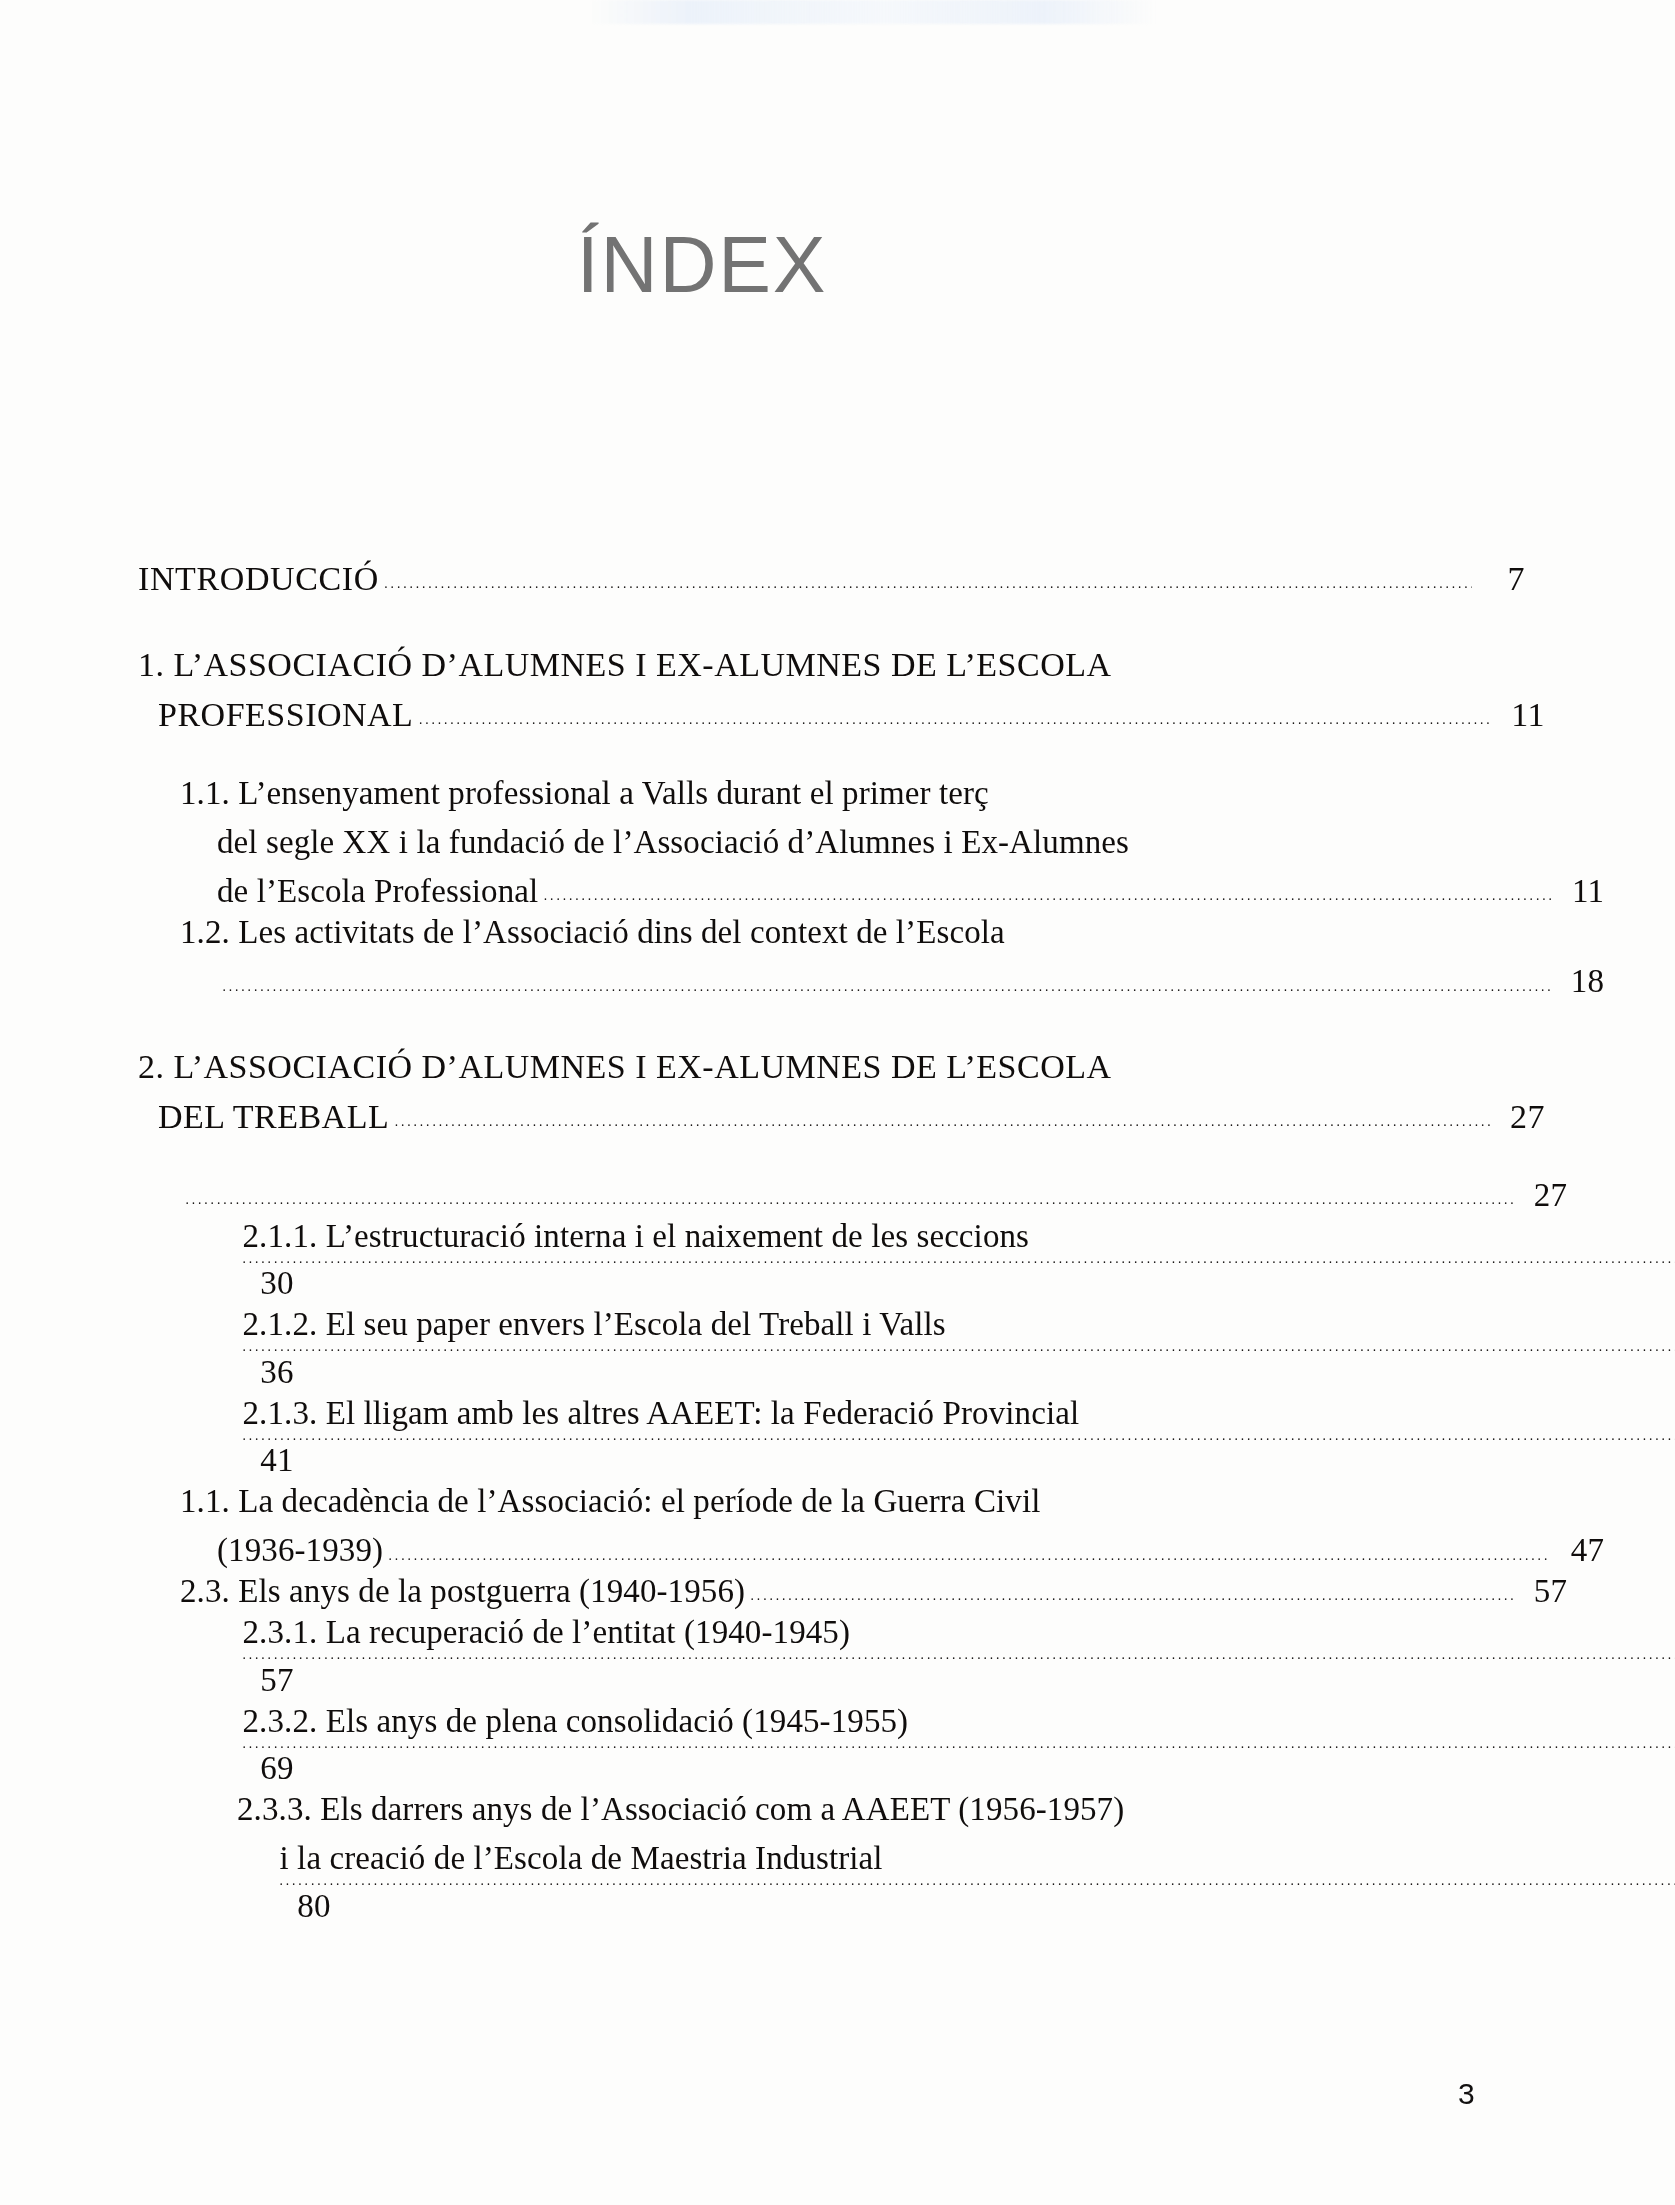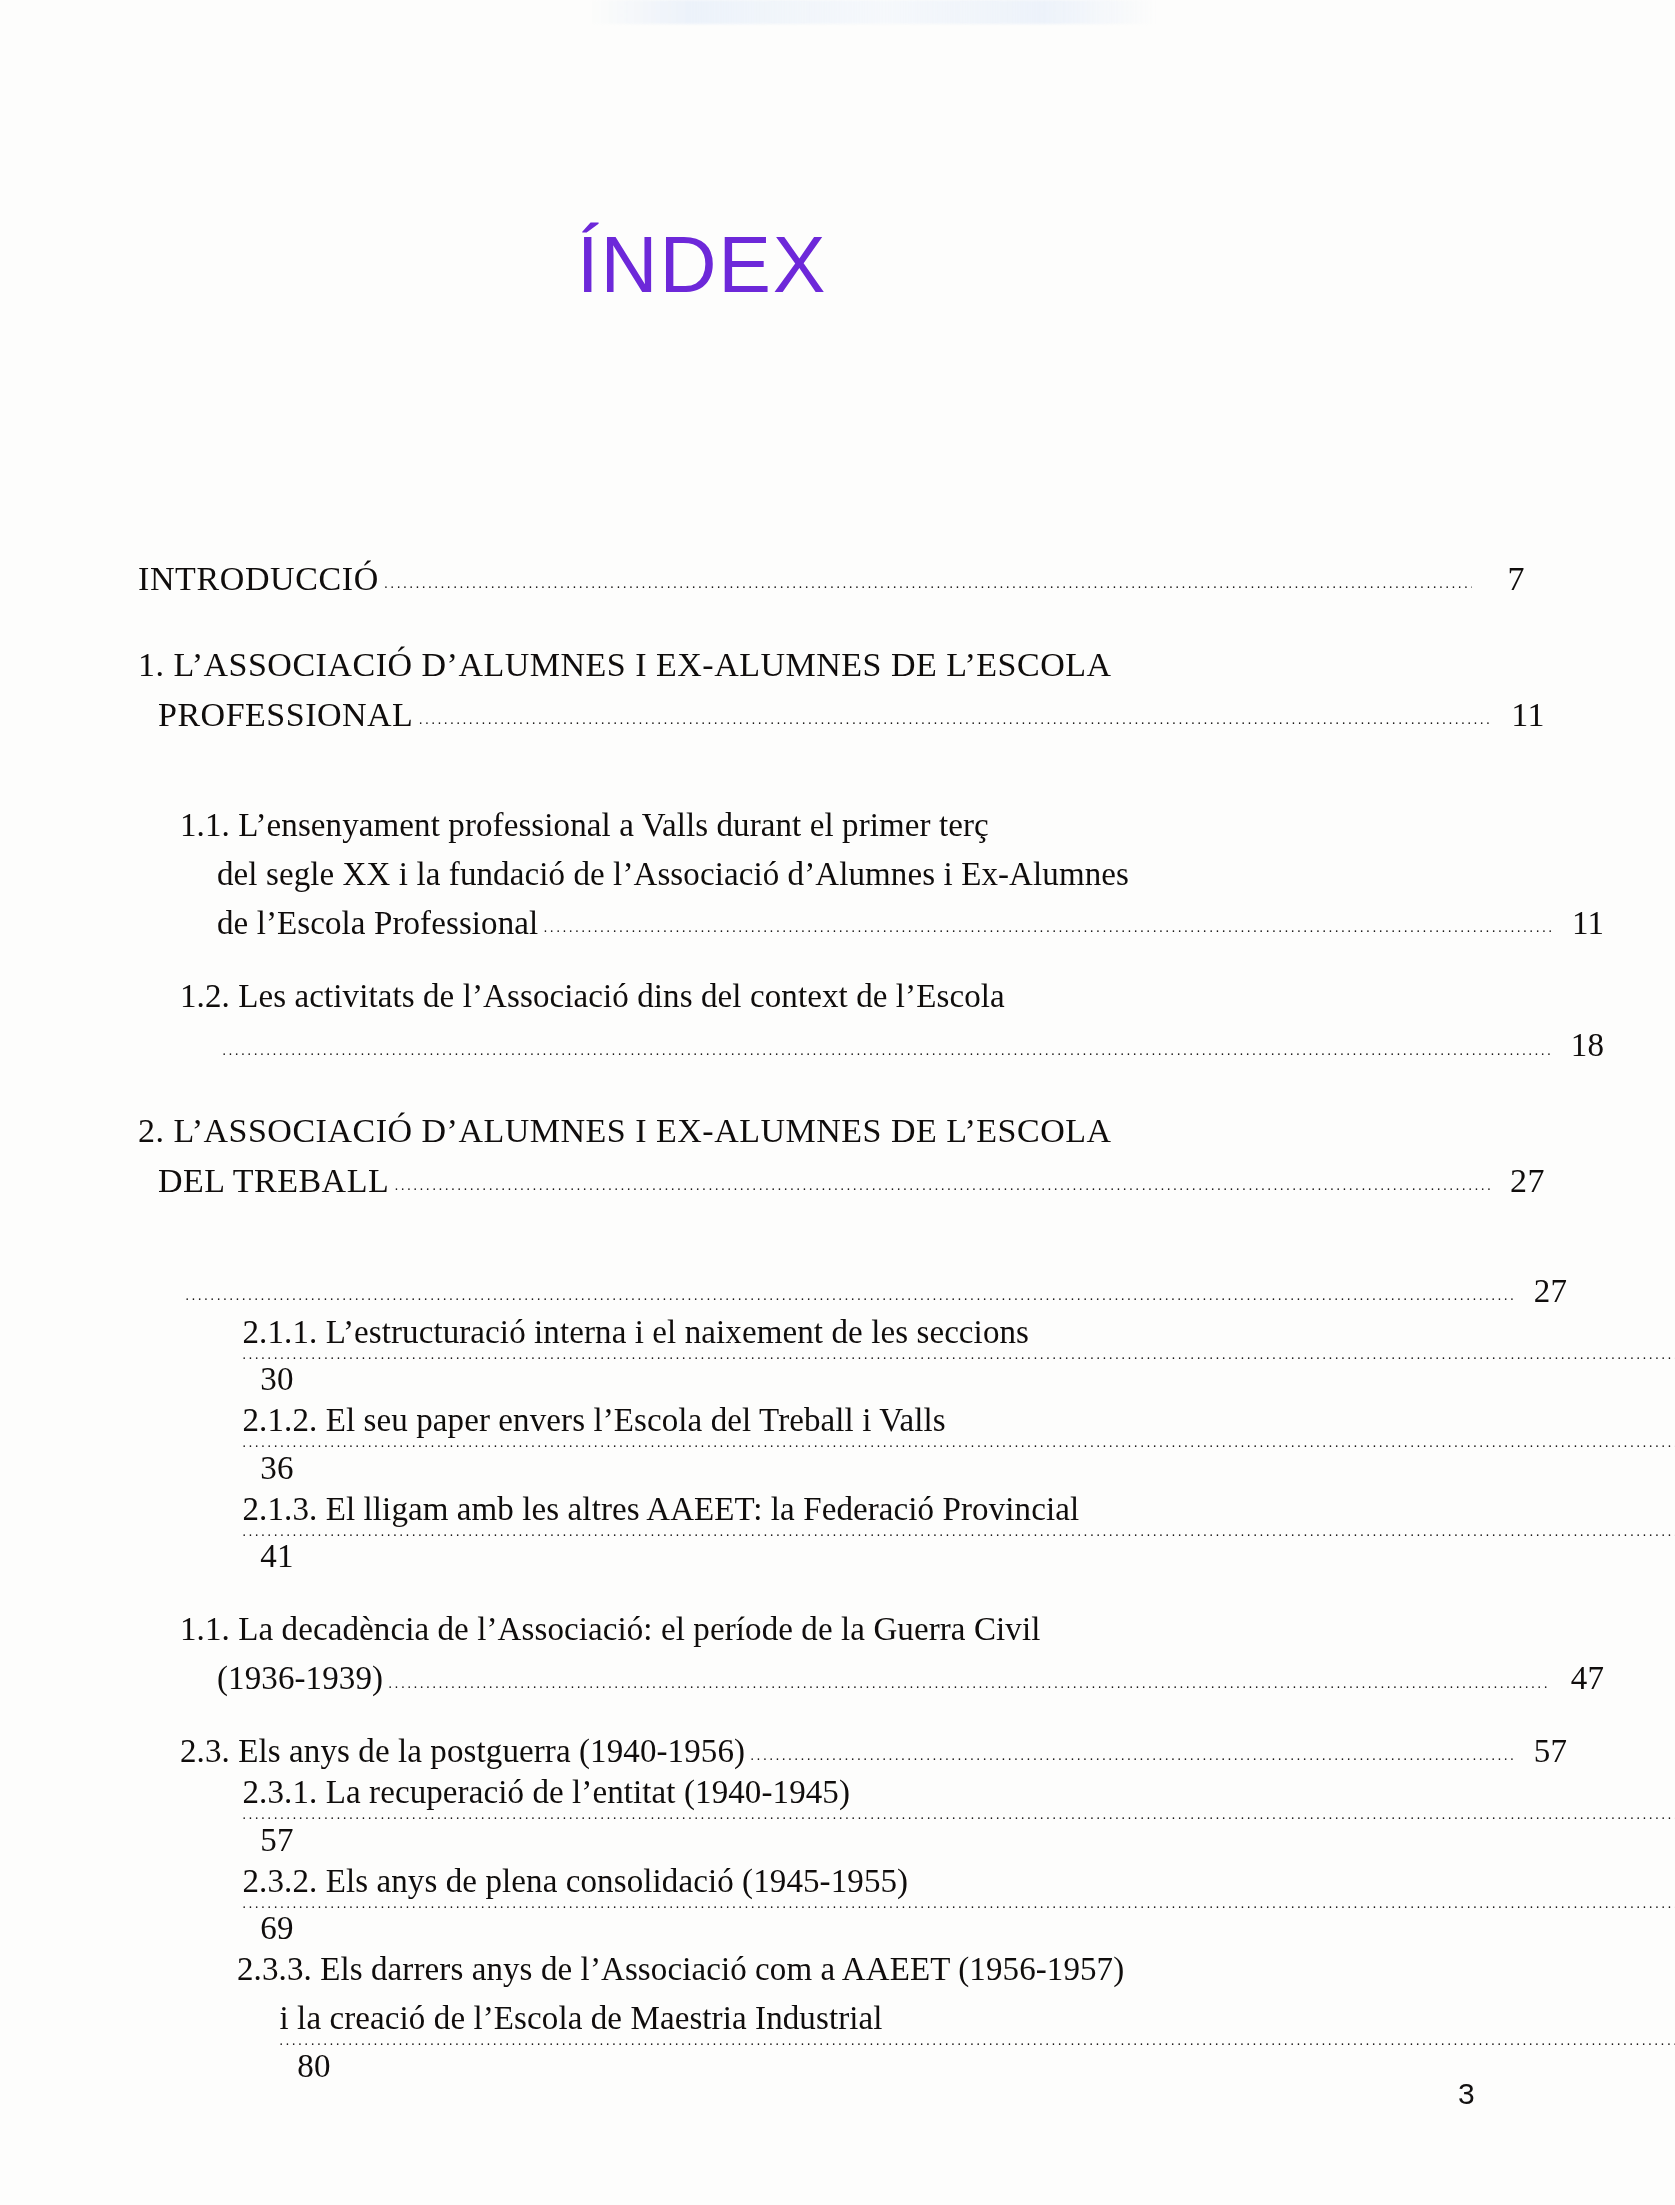--- a/index.html
+++ b/index.html
@@ -44,7 +44,7 @@
     font-size: 79px;
     font-weight: 400;
     letter-spacing: 1.8px;
-    color: #6d28d9;
+    color: #737373;
   }
 
   .toc {

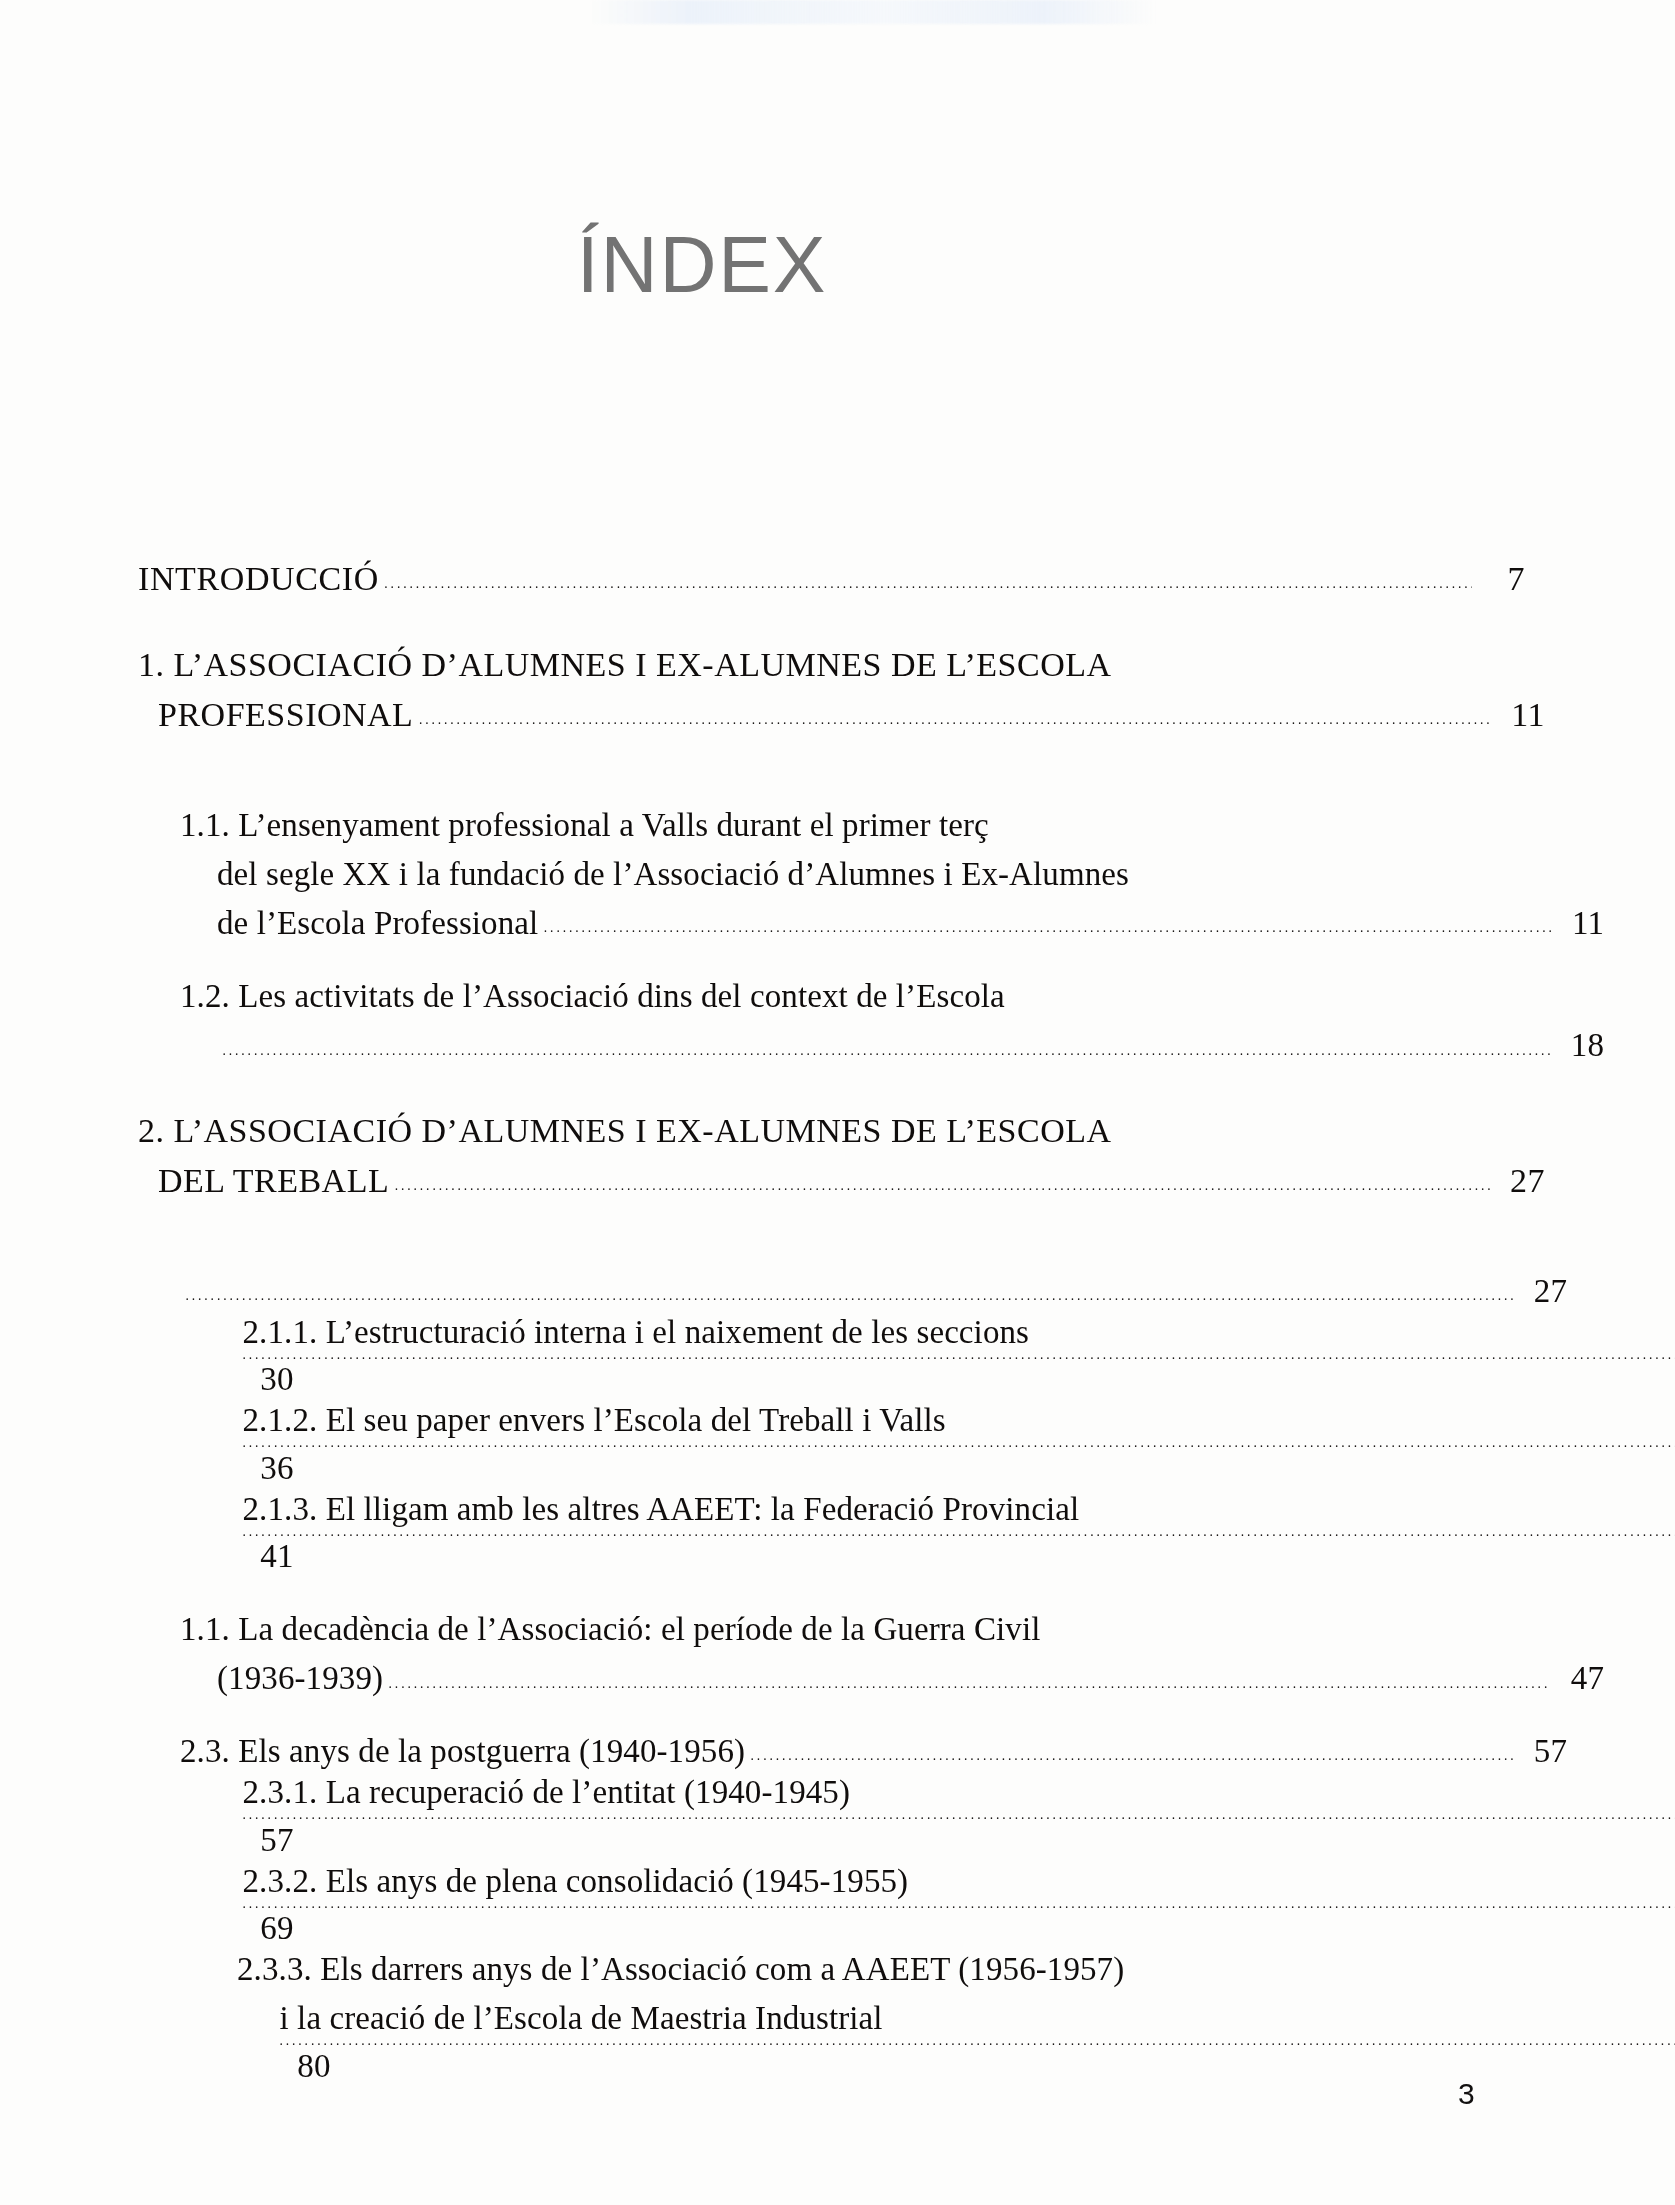--- a/index.html
+++ b/index.html
@@ -115,7 +115,7 @@
     font-size: 33px;
     letter-spacing: 0.1px;
   }
-  .lvl-section .line { padding-left: 42px; margin-top: 32px; }
+  .lvl-section .line { padding-left: 42px; }
   .lvl-section .line.cont { padding-left: 79px; }
 
   .lvl-subsection .txt,

